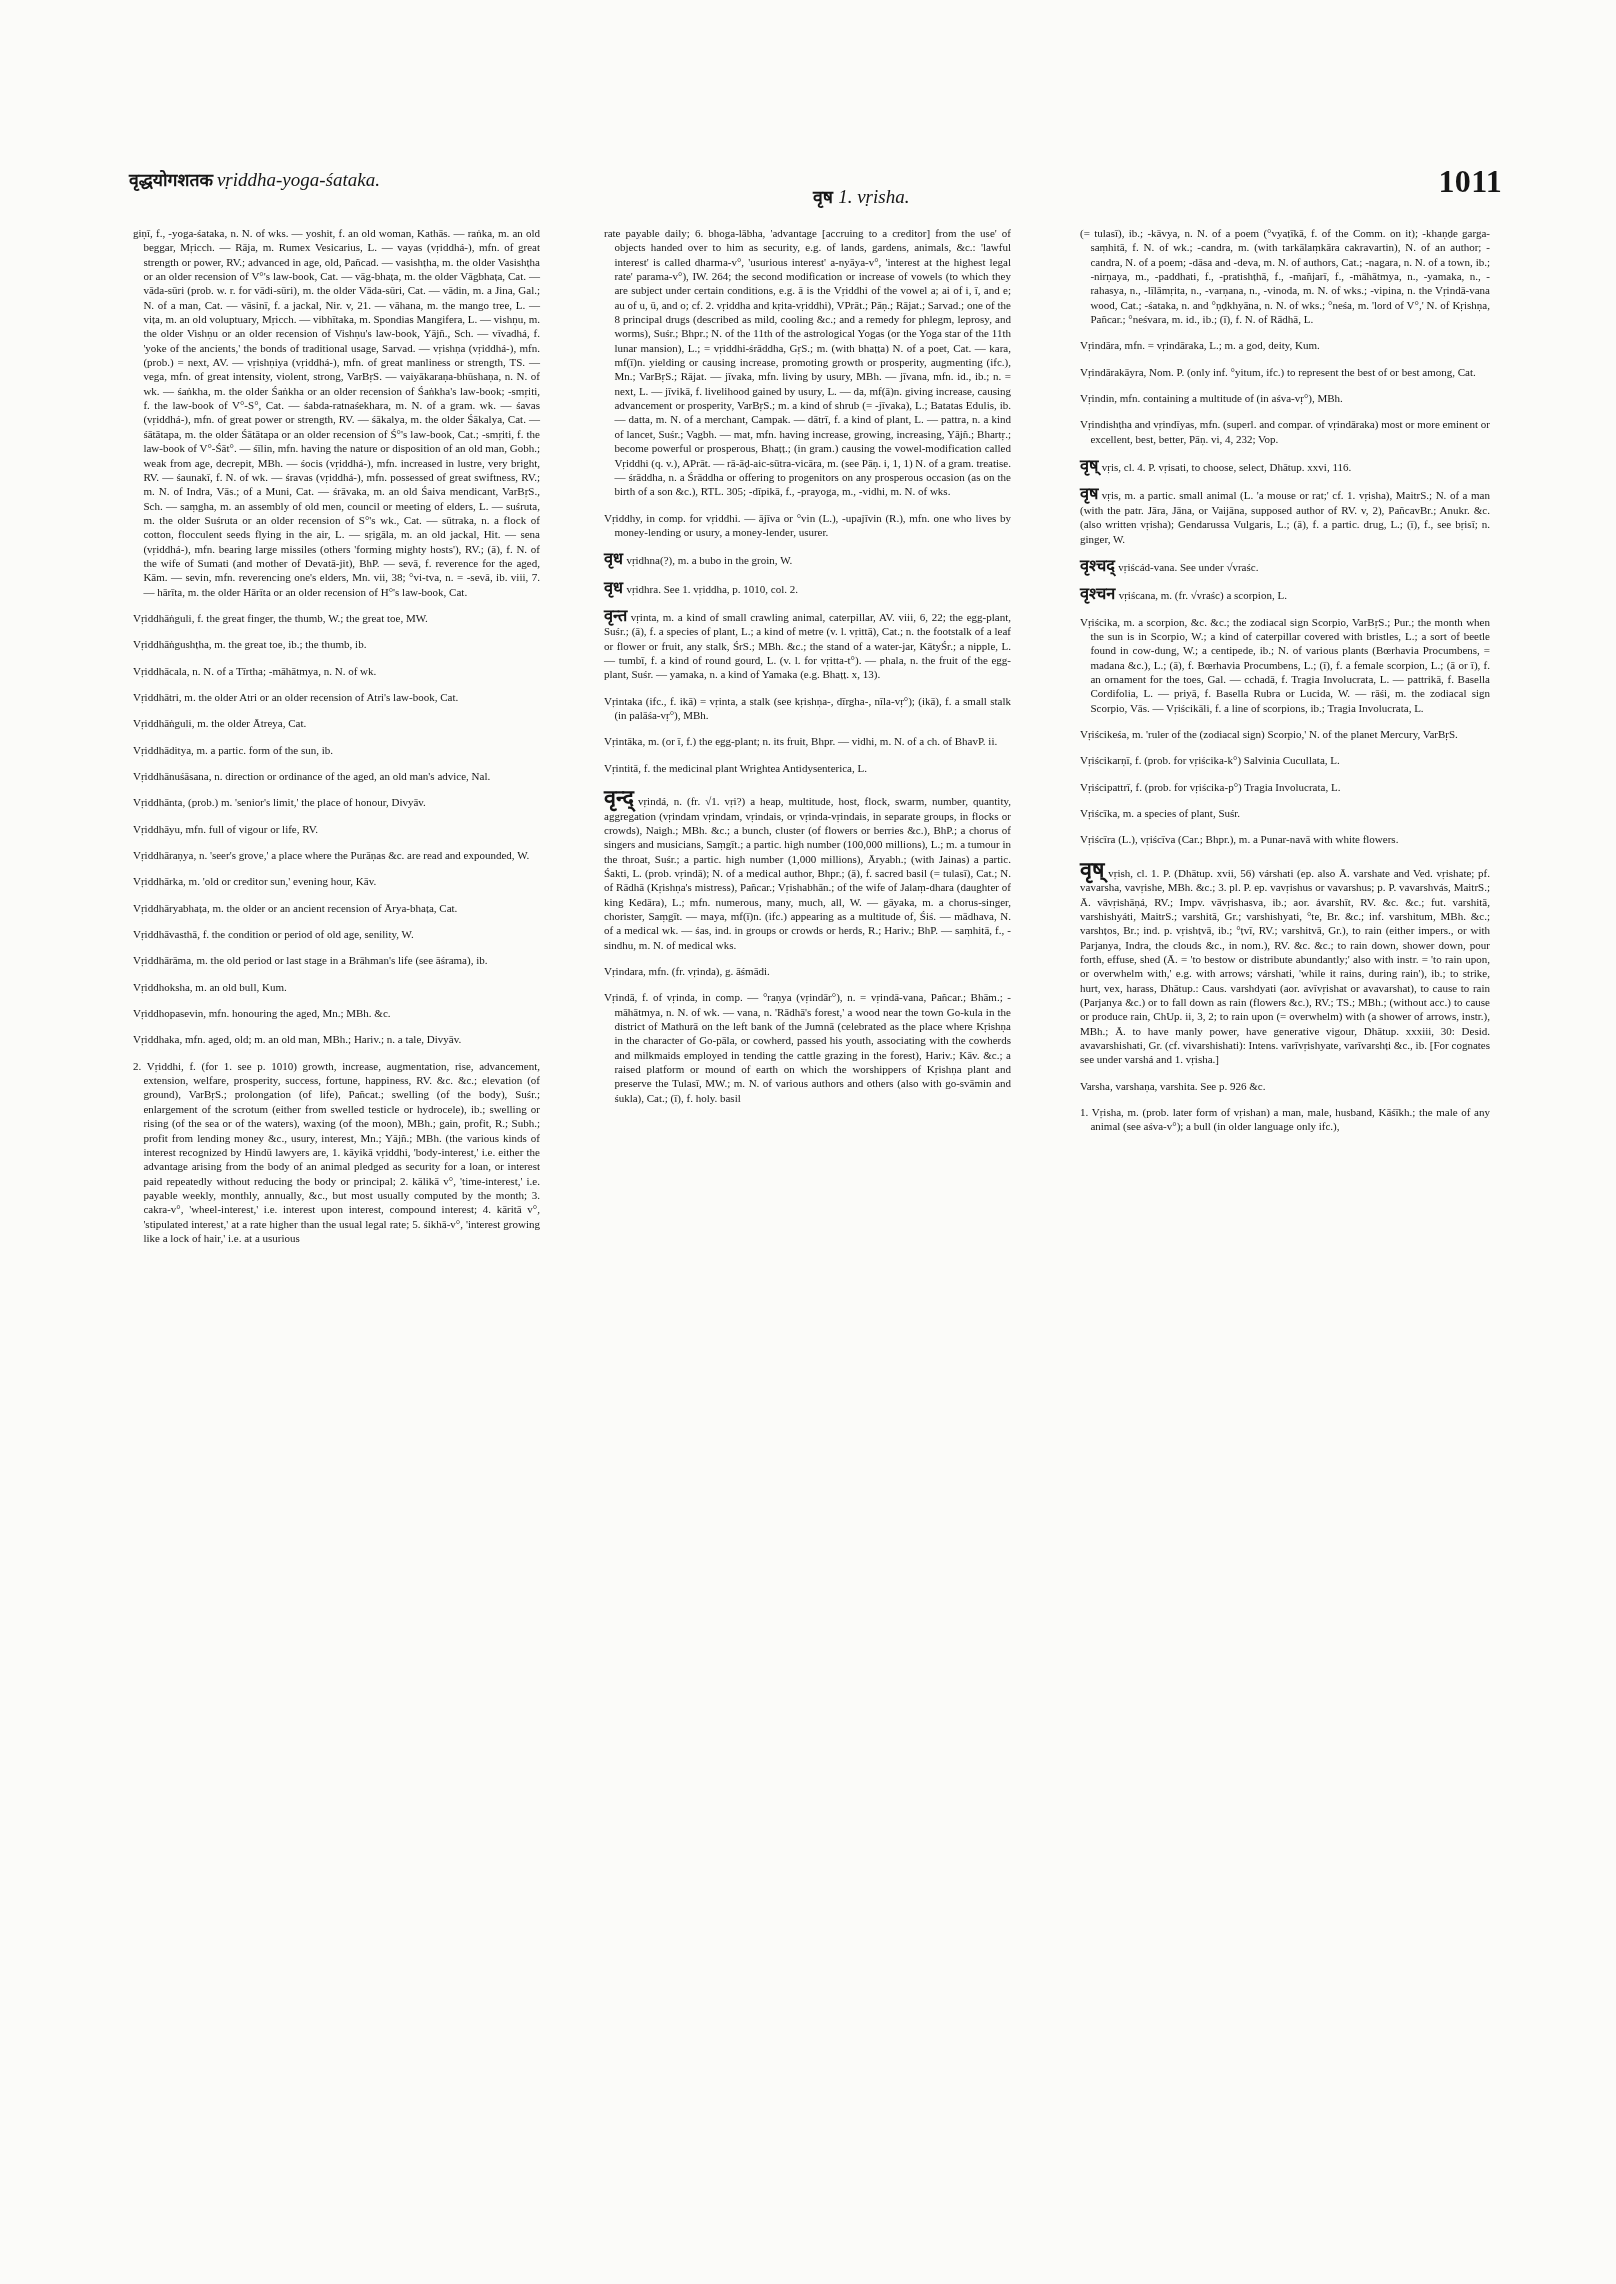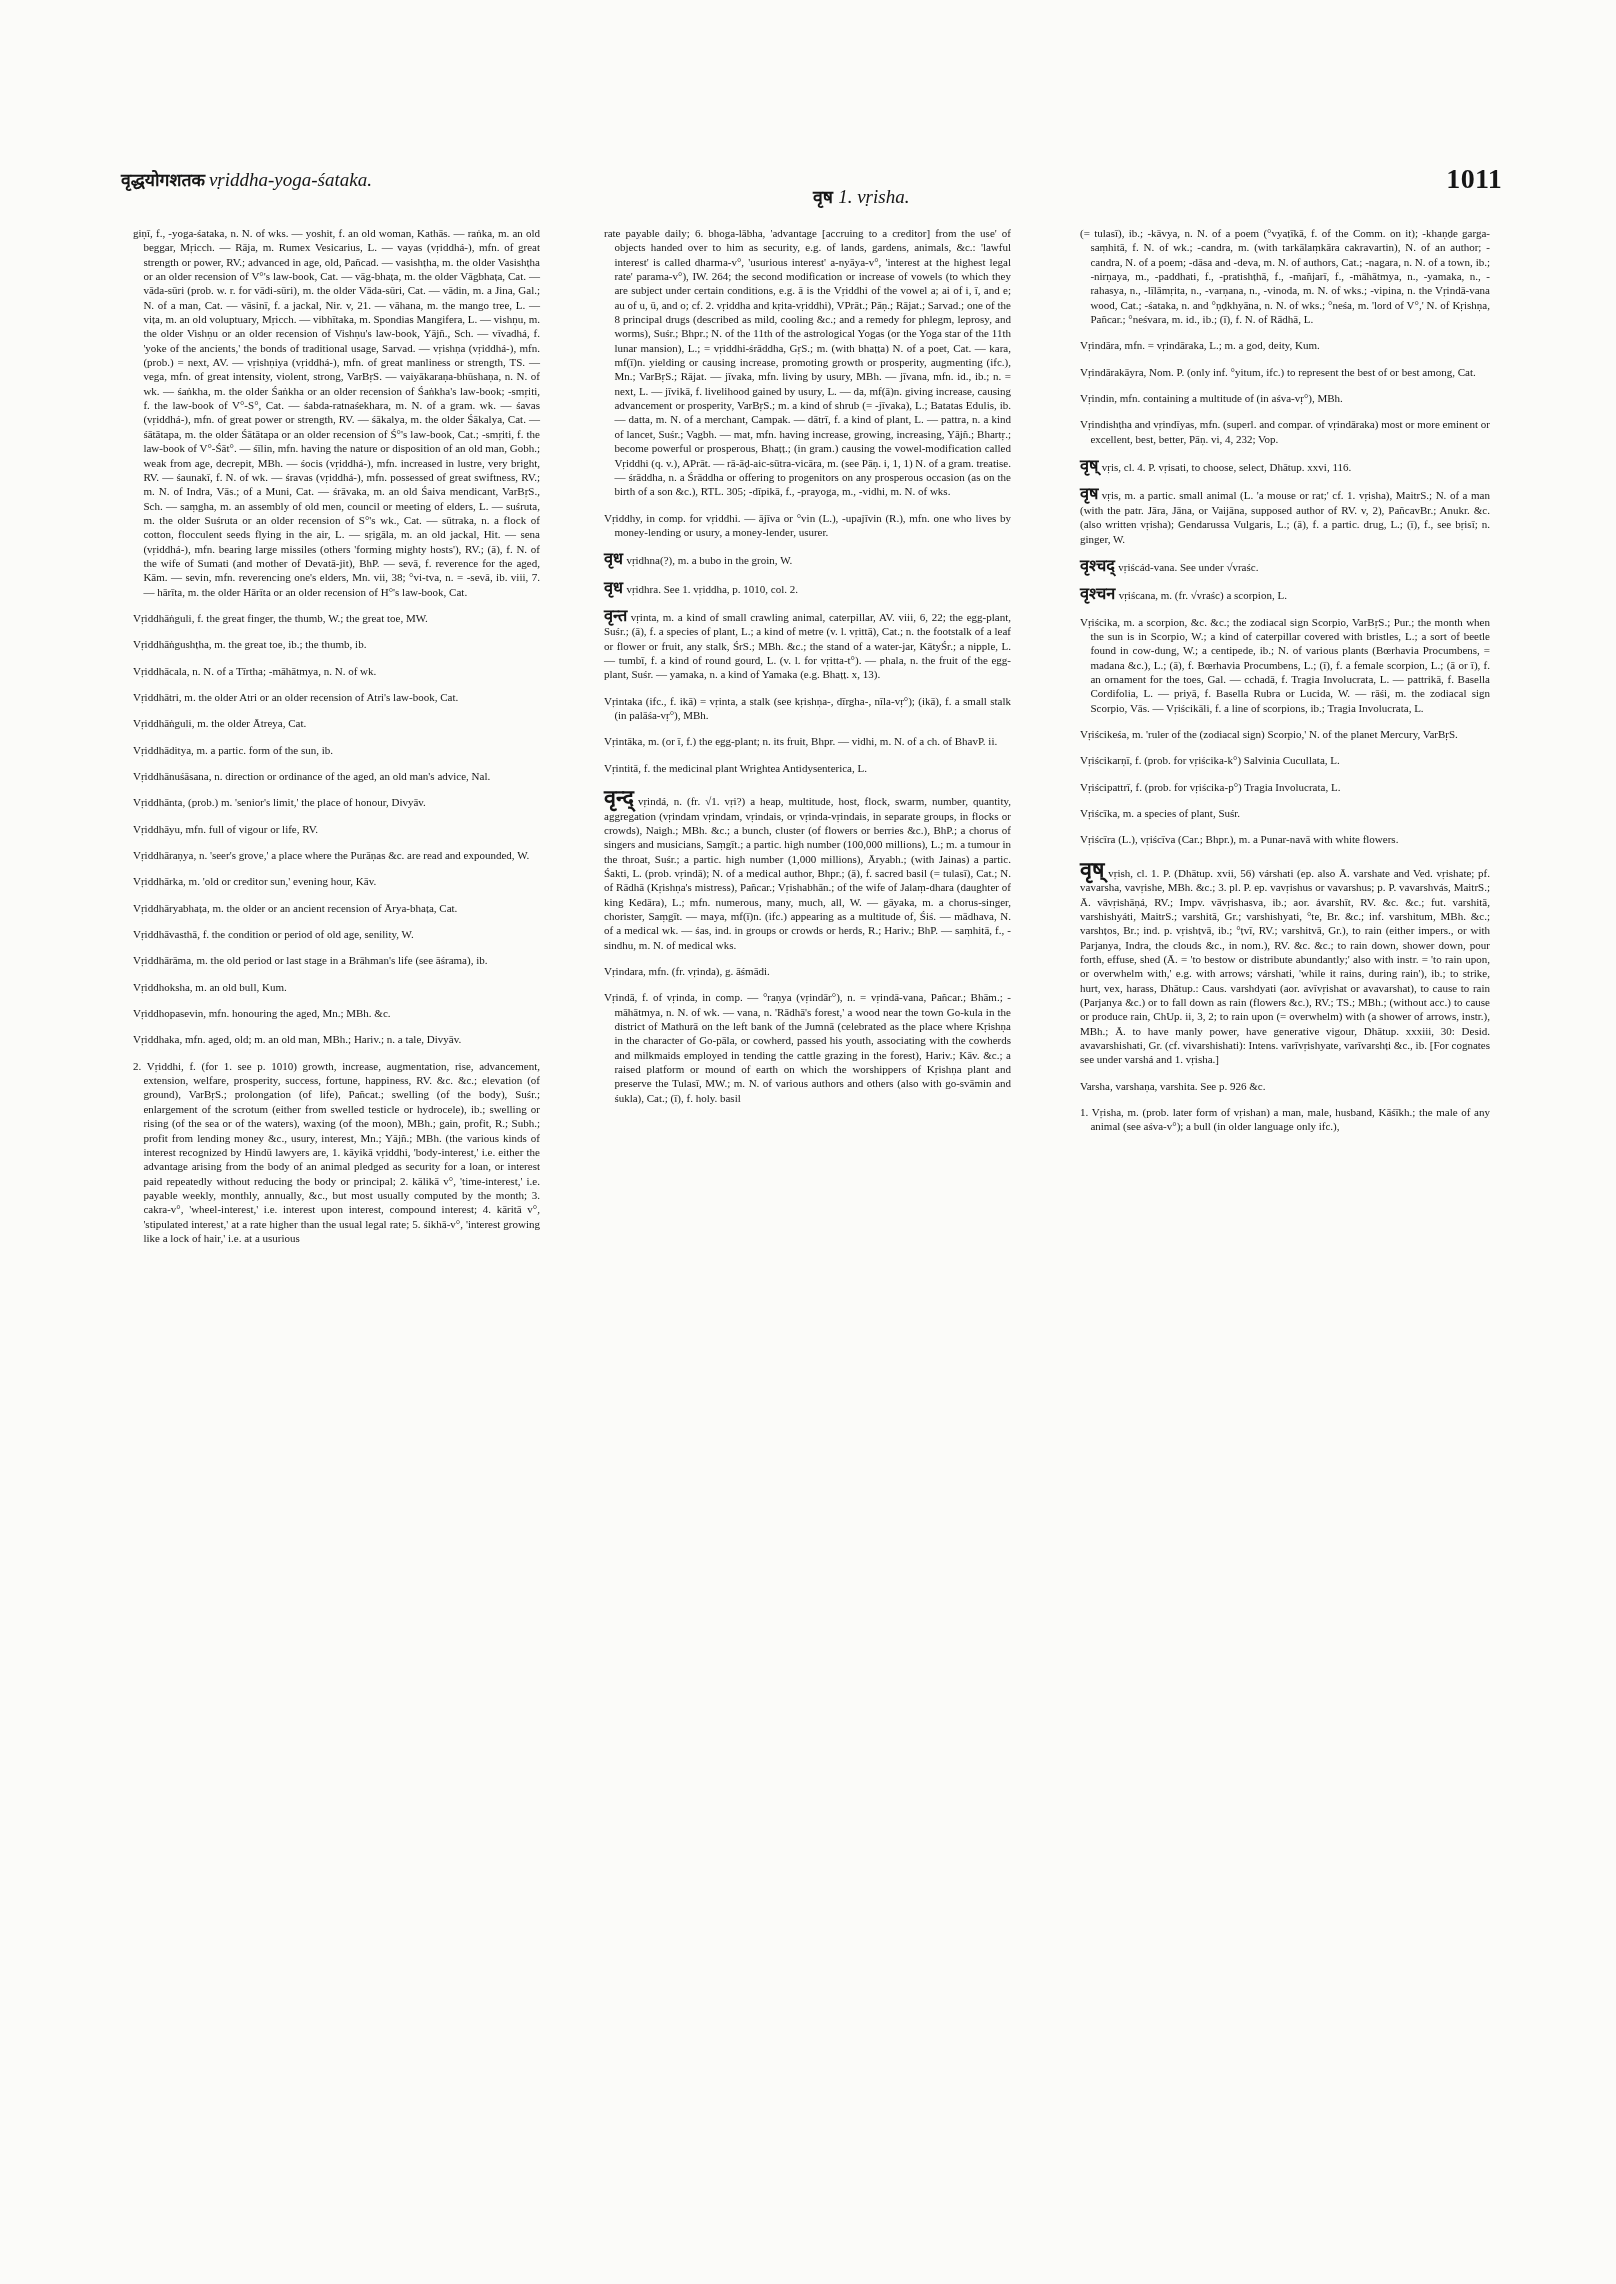--- a/index.html
+++ b/index.html
@@ -36,7 +36,7 @@
   }
   .hdr-left {
     position: absolute;
-    left: 0; top: 0;
+    left: 8px; top: 0;
     font-size: 19px;
     font-style: italic;
     white-space: nowrap;

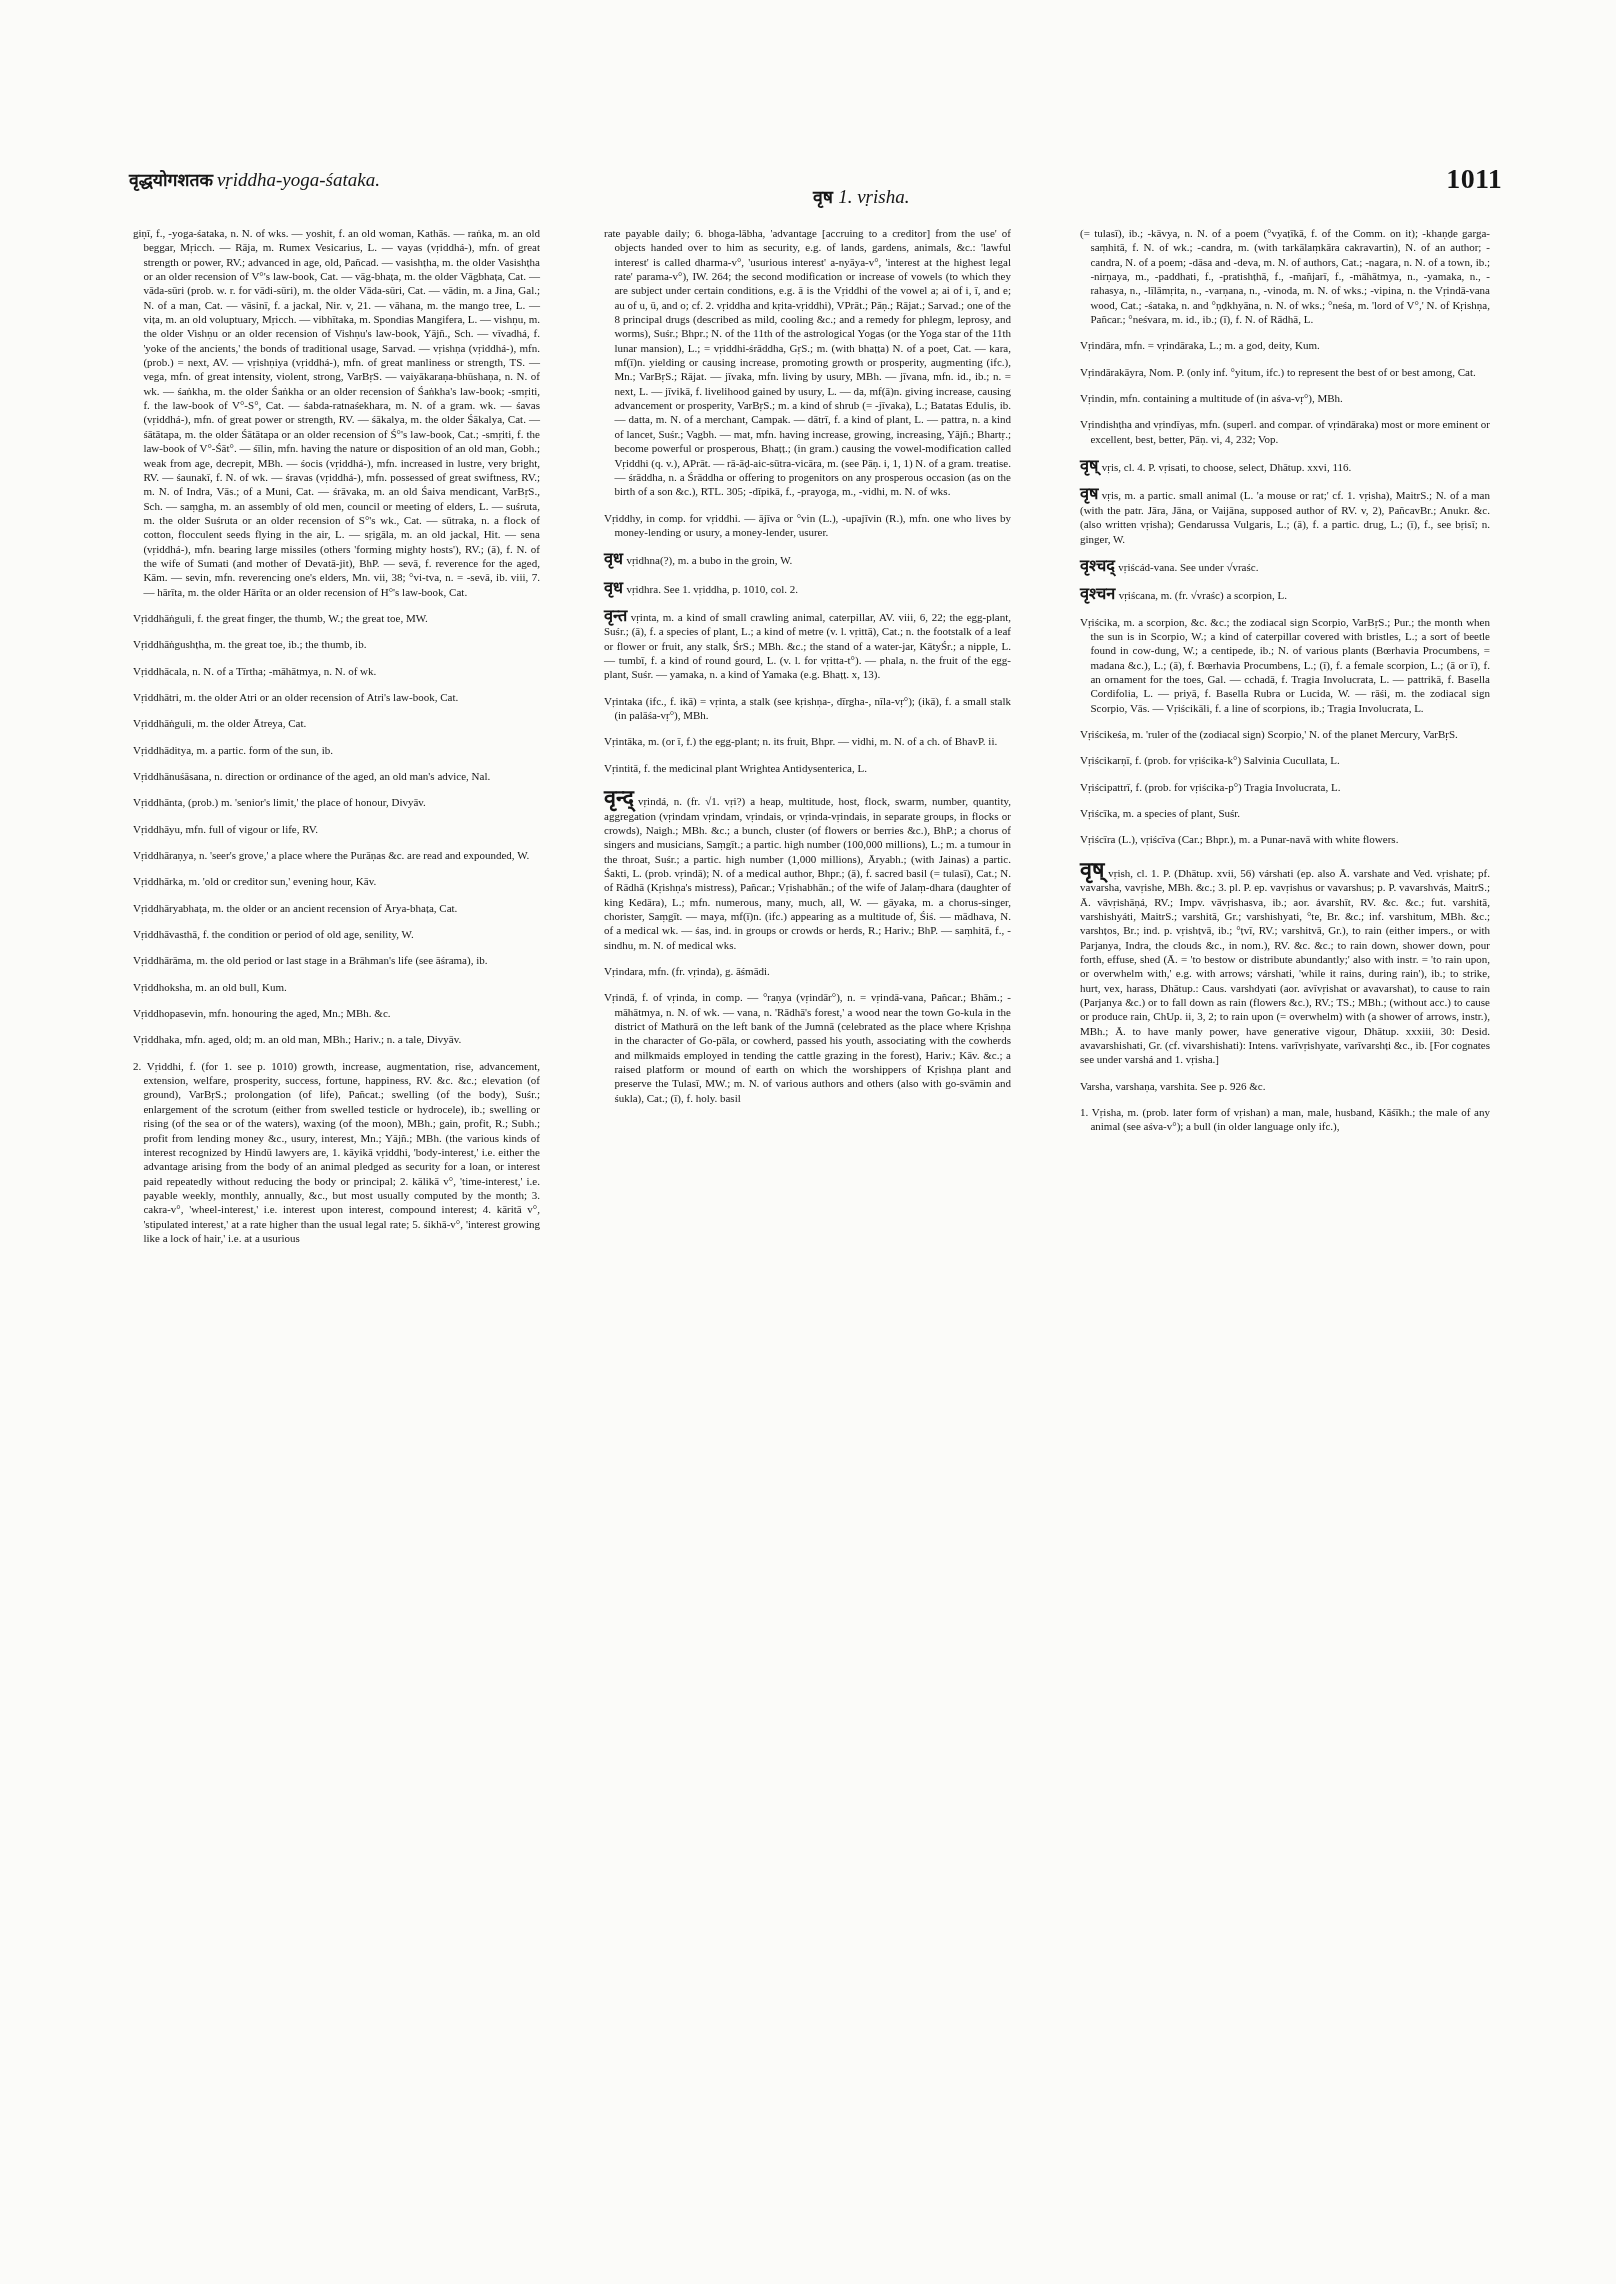--- a/index.html
+++ b/index.html
@@ -63,7 +63,7 @@
   .hdr-page {
     position: absolute;
     right: 0; top: -3.9px;
-    font-size: 28px;
+    font-size: 32px;
     font-weight: bold;
     letter-spacing: 0.3px;
   }

